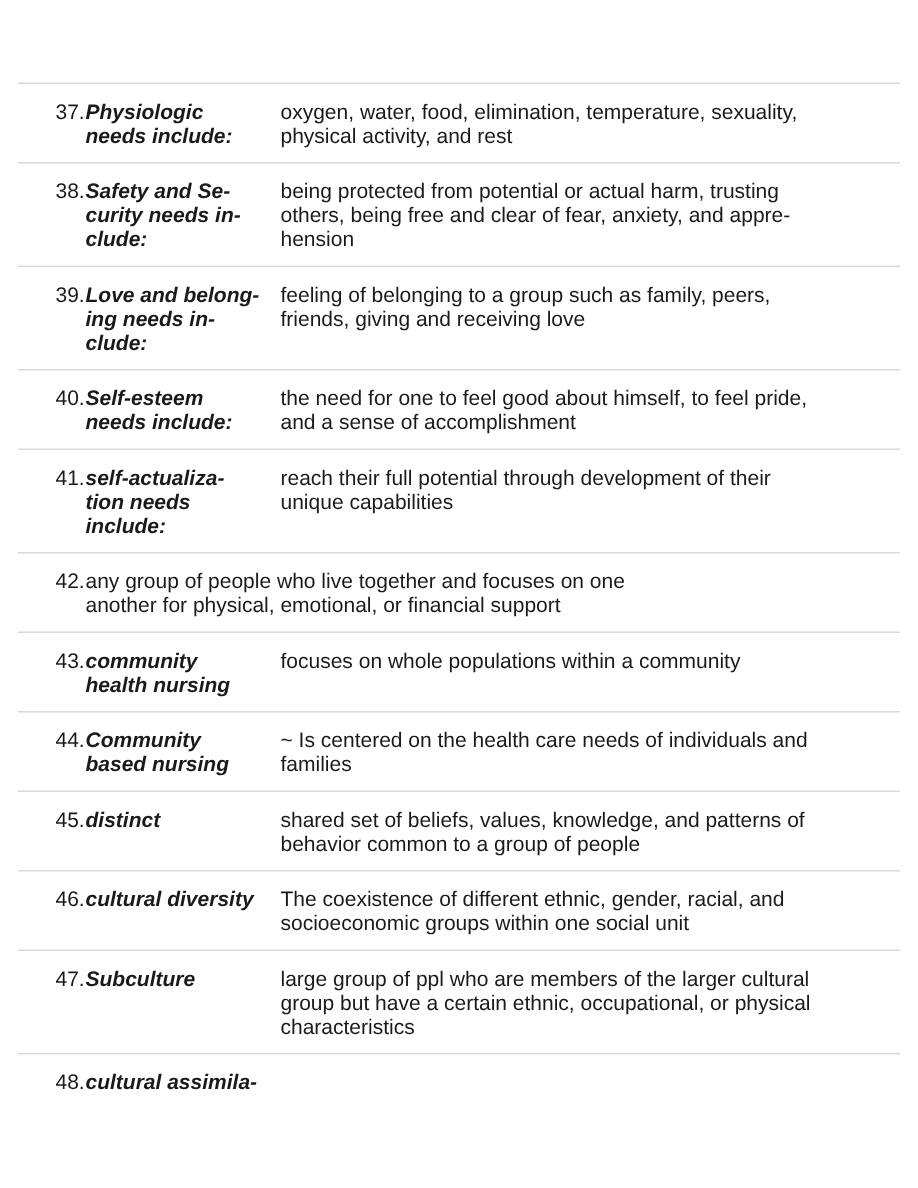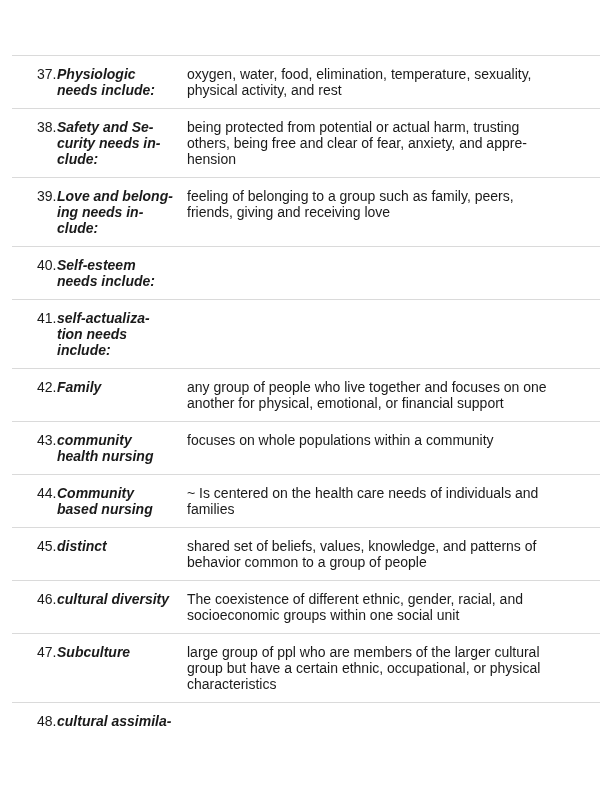--- a/index.html
+++ b/index.html
@@ -115,6 +115,8 @@
       <span class="num">40.</span>
       <span class="term">Self-esteem
 needs include:</span>
+      <span class="def">the need for one to feel good about himself, to feel pride,
+and a sense of accomplishment</span>
     </div>
 
     <div class="row">

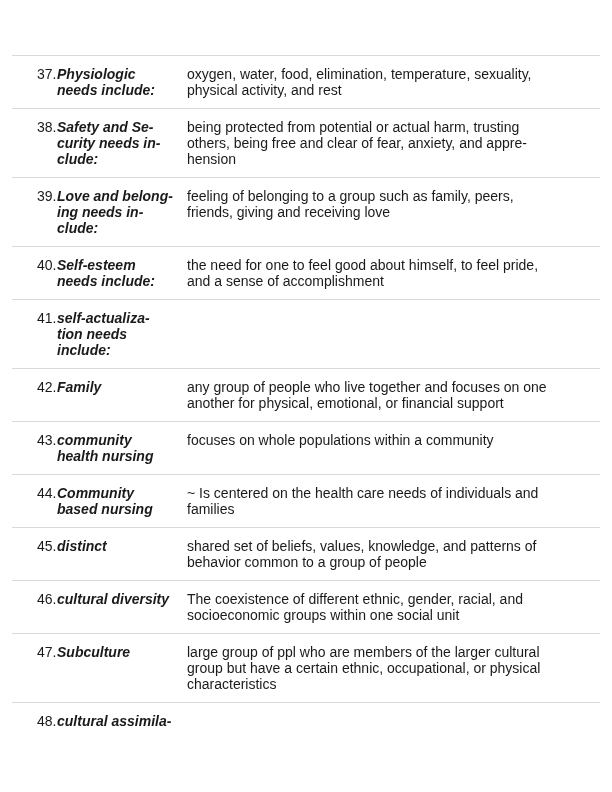--- a/index.html
+++ b/index.html
@@ -124,6 +124,8 @@
       <span class="term">self-actualiza-
 tion needs
 include:</span>
+      <span class="def">reach their full potential through development of their
+unique capabilities</span>
     </div>
 
     <div class="row">

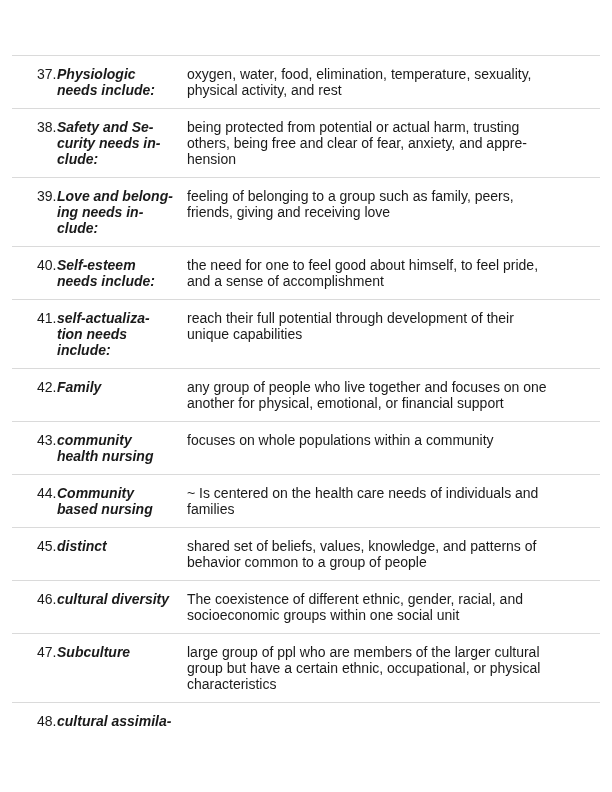--- a/index.html
+++ b/index.html
@@ -130,7 +130,6 @@
 
     <div class="row">
       <span class="num">42.</span>
-      <span class="term">Family</span>
       <span class="def">any group of people who live together and focuses on one
 another for physical, emotional, or financial support</span>
     </div>

